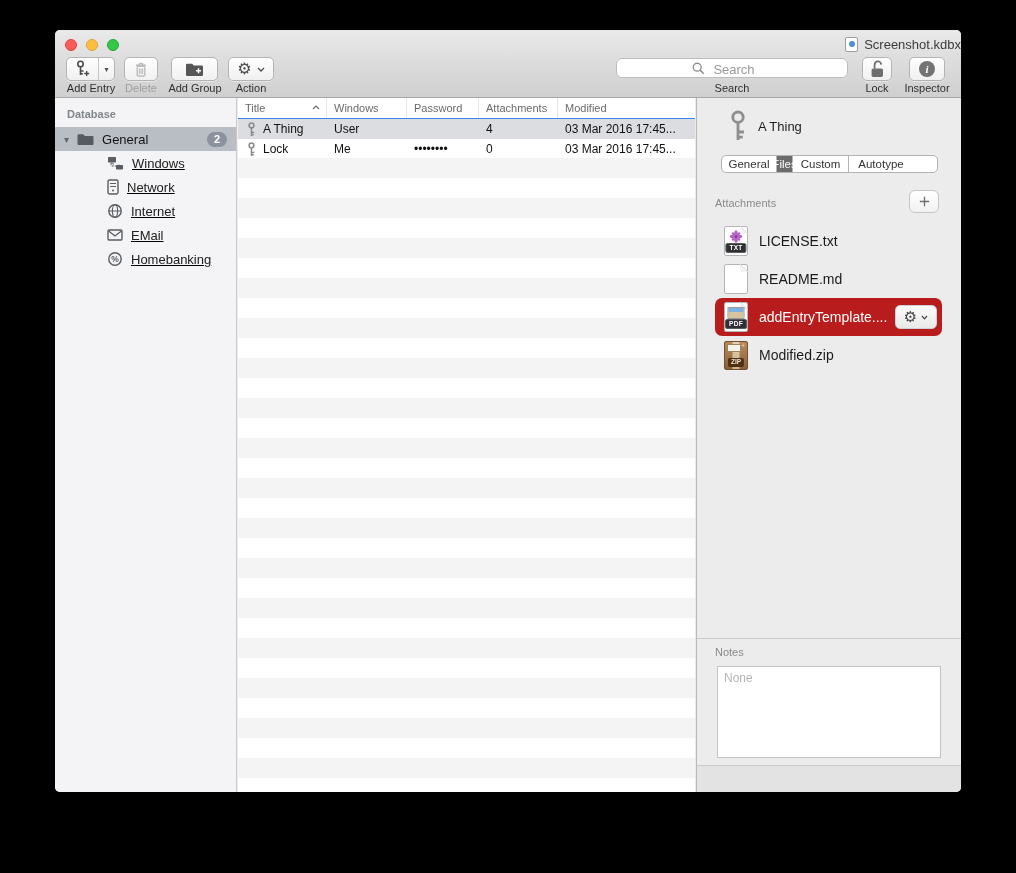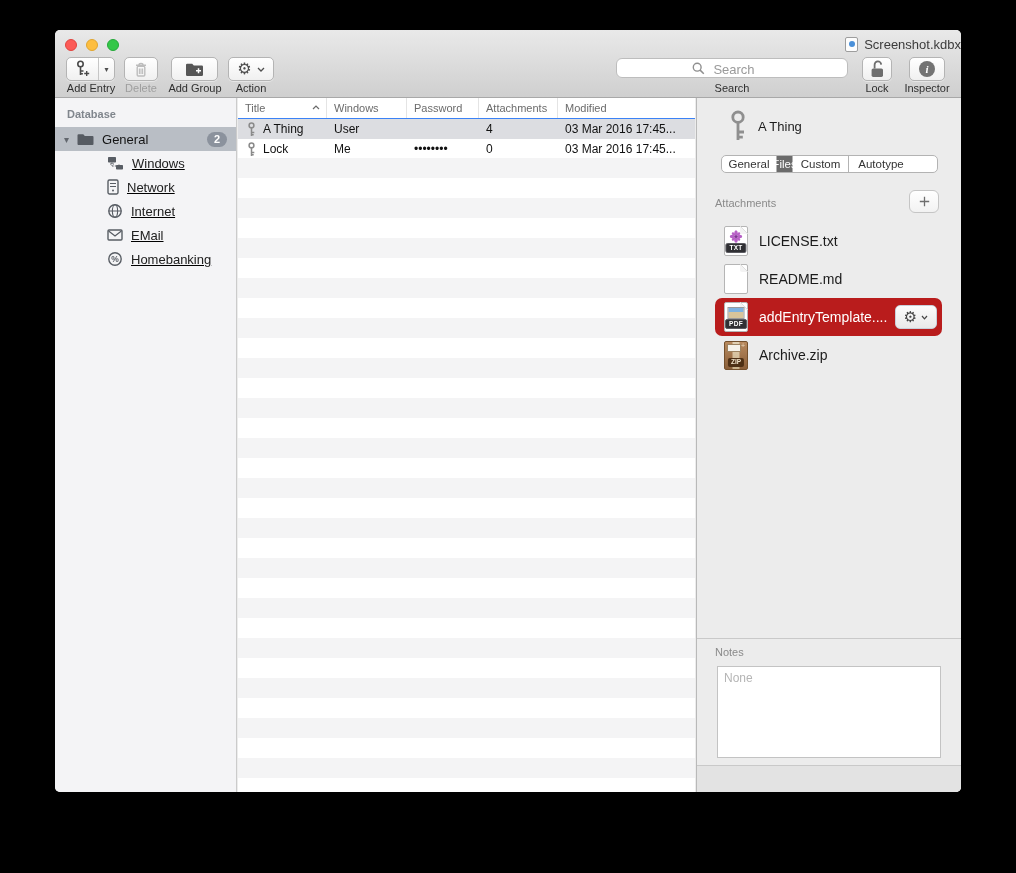--- a/index.html
+++ b/index.html
@@ -456,7 +456,7 @@
             <span class="zbadge">ZIP</span>
           </span>
         </span>
-        <span class="fname">Archive.zip</span>
+        <span class="fname">Modified.zip</span>
       </div>
 
     </div>

